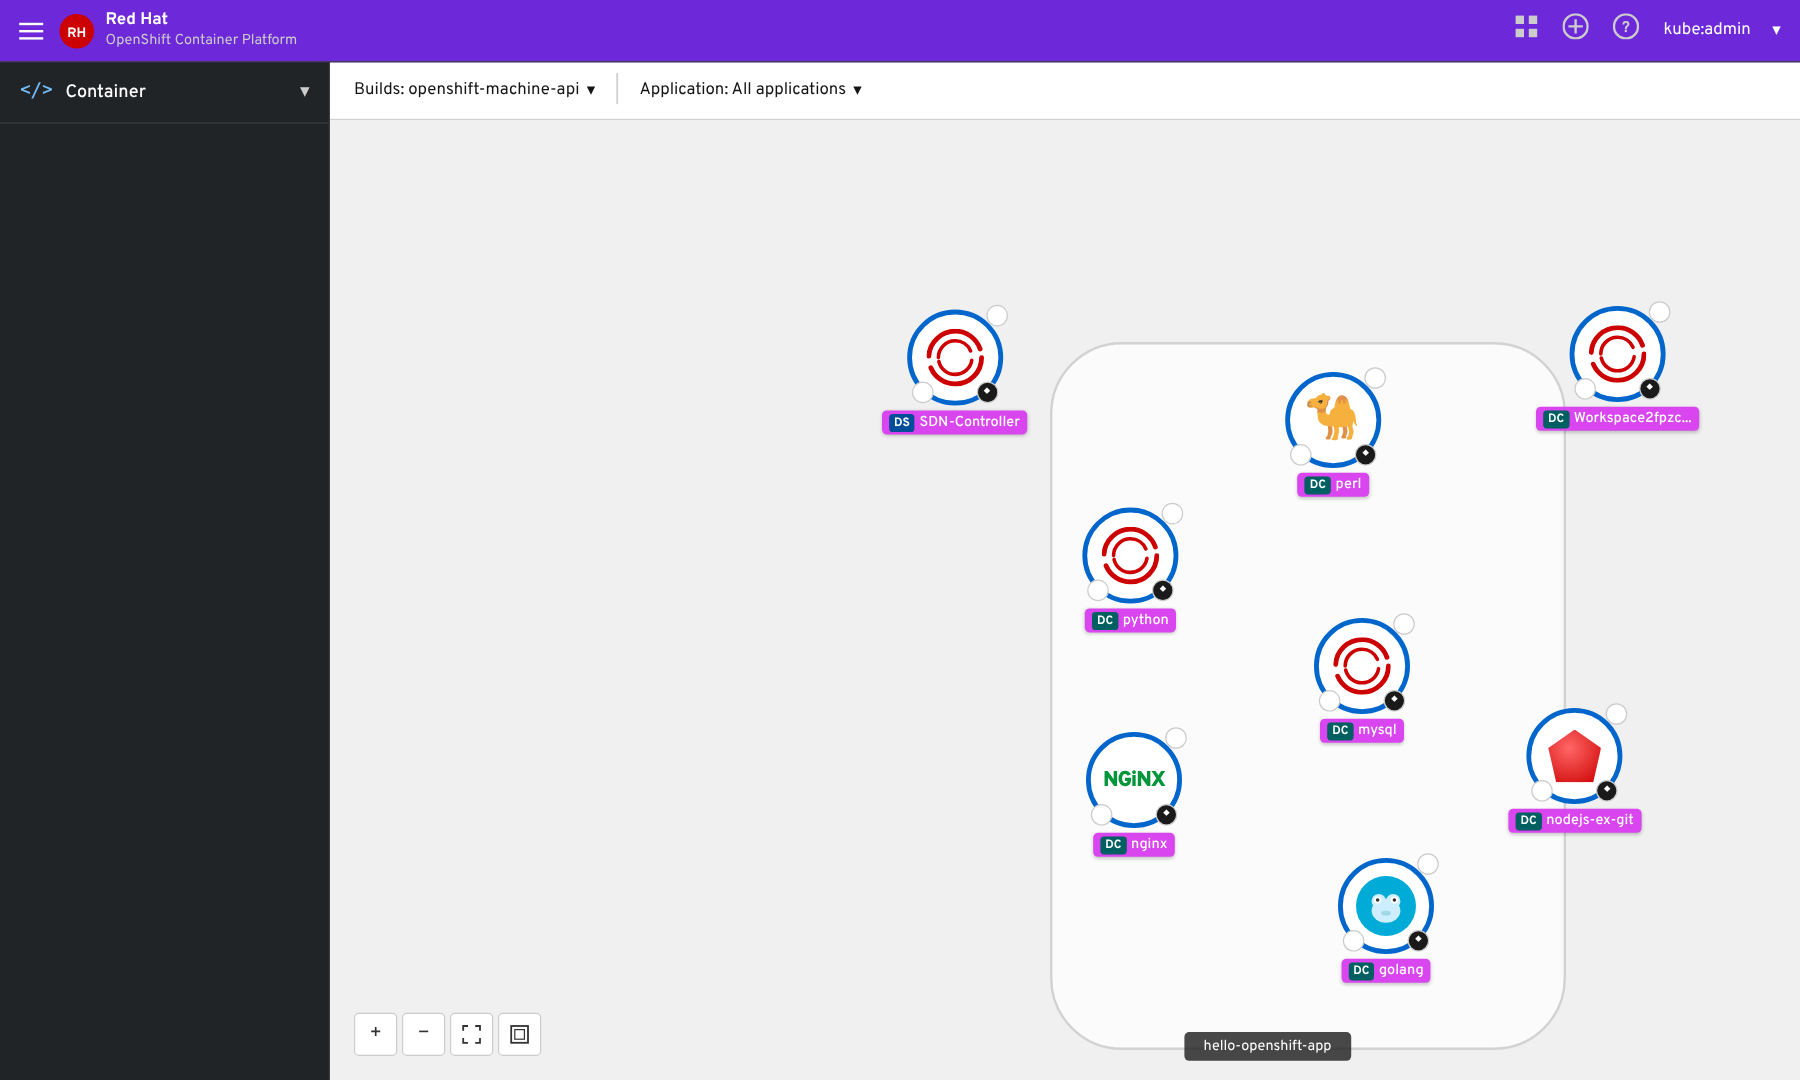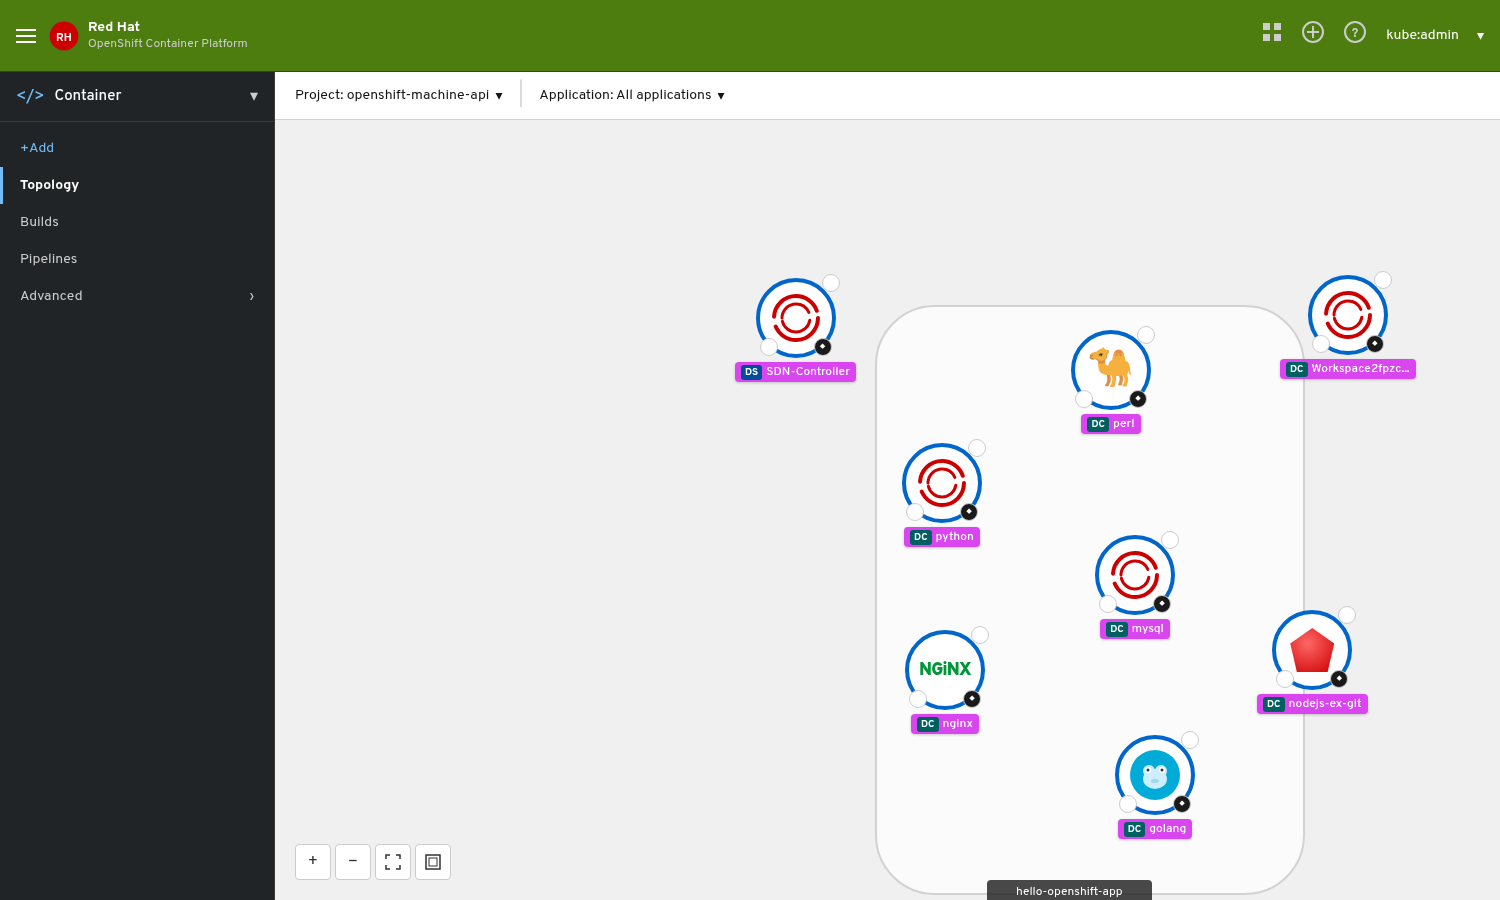--- a/index.html
+++ b/index.html
@@ -7,8 +7,8 @@
 
     
     .topbar {
-      background: #4d7c0f;
-      height: 72px;
+      background: #6d28d9;
+      height: 52px;
       display: flex;
       align-items: center;
       padding: 0 16px;

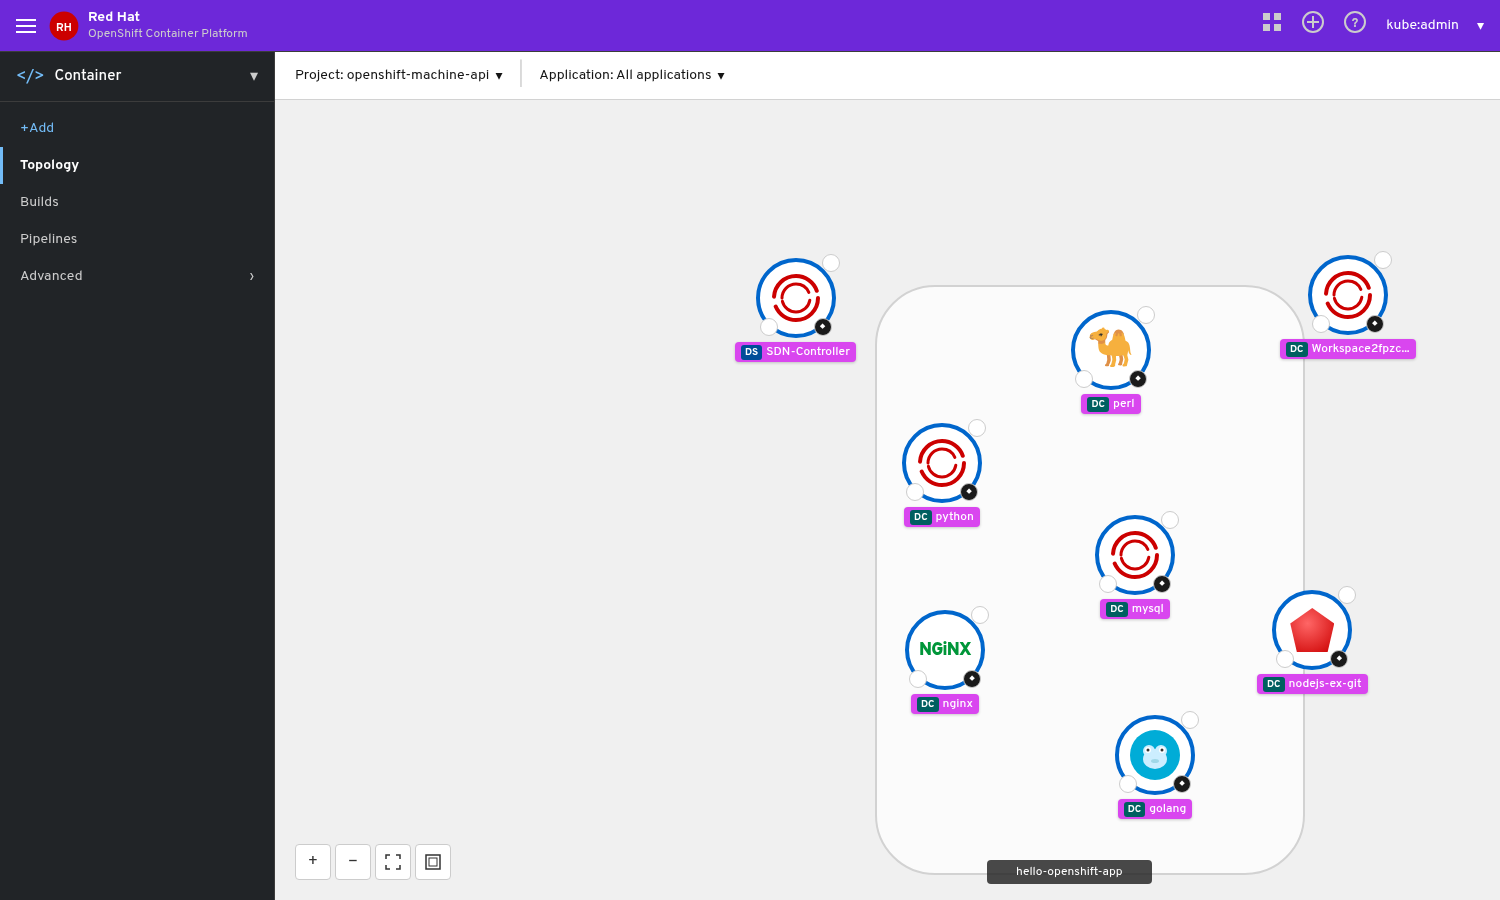--- a/index.html
+++ b/index.html
@@ -302,7 +302,7 @@
 
     <div class="content-toolbar">
       <div class="toolbar-dropdown">
-        <span>Project: openshift-machine-api</span>
+        <span>Builds: openshift-machine-api</span>
         <span>▾</span>
       </div>
       <span class="toolbar-divider">|</span>

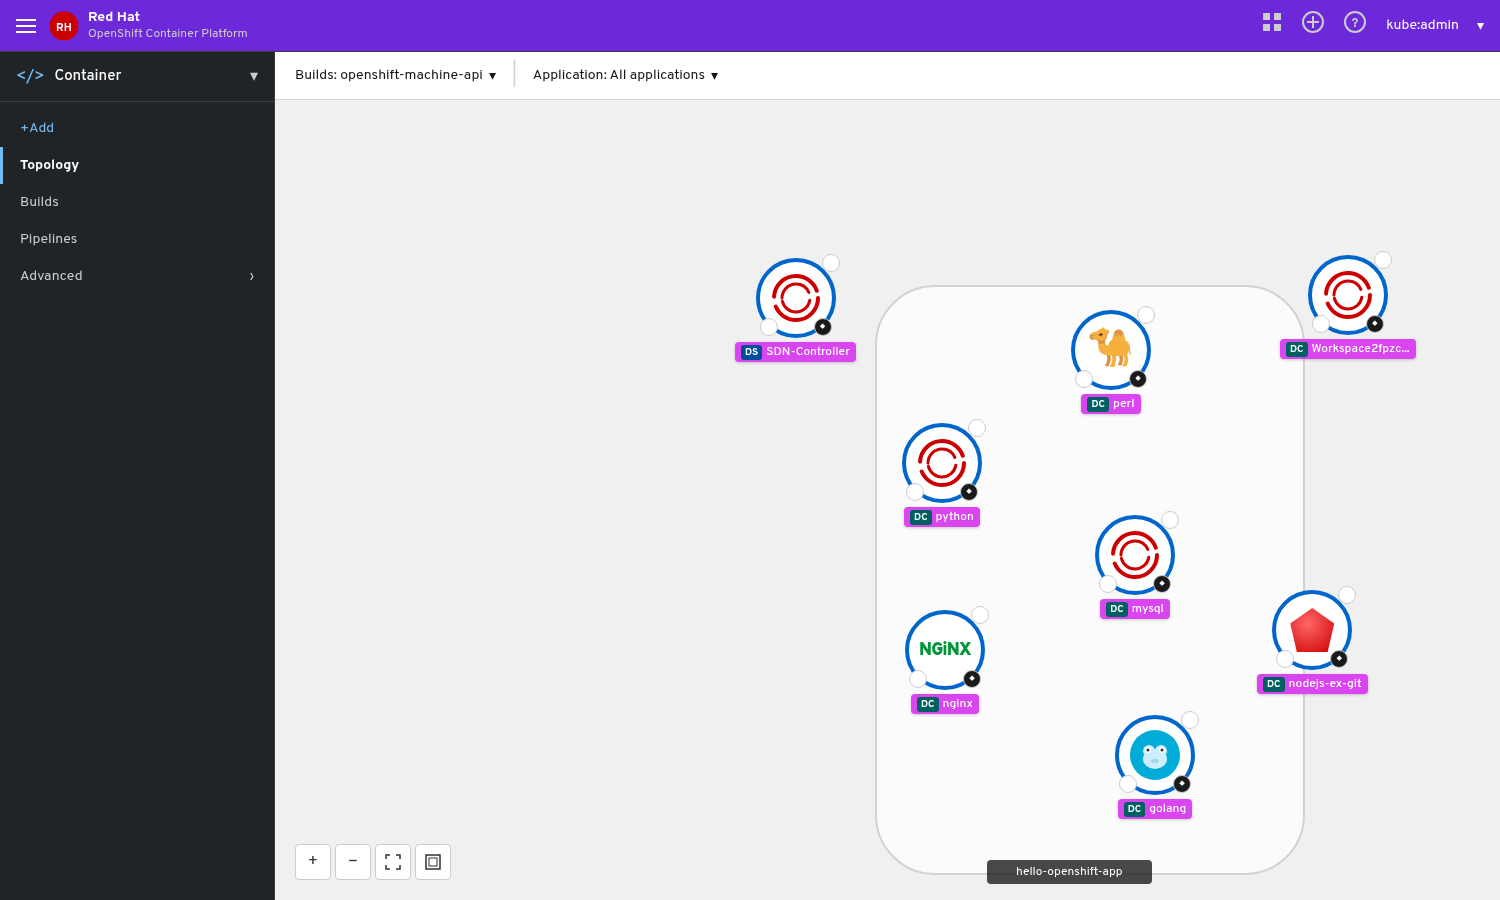--- a/index.html
+++ b/index.html
@@ -278,24 +278,6 @@
       </div>
       <span style="color:#ccc;">▾</span>
     </div>
-    <div class="sidebar-nav">
-      <div class="sidebar-nav-item add">
-        <span>+Add</span>
-      </div>
-      <div class="sidebar-nav-item active">
-        <span>Topology</span>
-      </div>
-      <div class="sidebar-nav-item">
-        <span>Builds</span>
-      </div>
-      <div class="sidebar-nav-item">
-        <span>Pipelines</span>
-      </div>
-      <div class="sidebar-nav-item">
-        <span>Advanced</span>
-        <span style="color:#ccc;">›</span>
-      </div>
-    </div>
   </div>
 
   <div class="content-area">

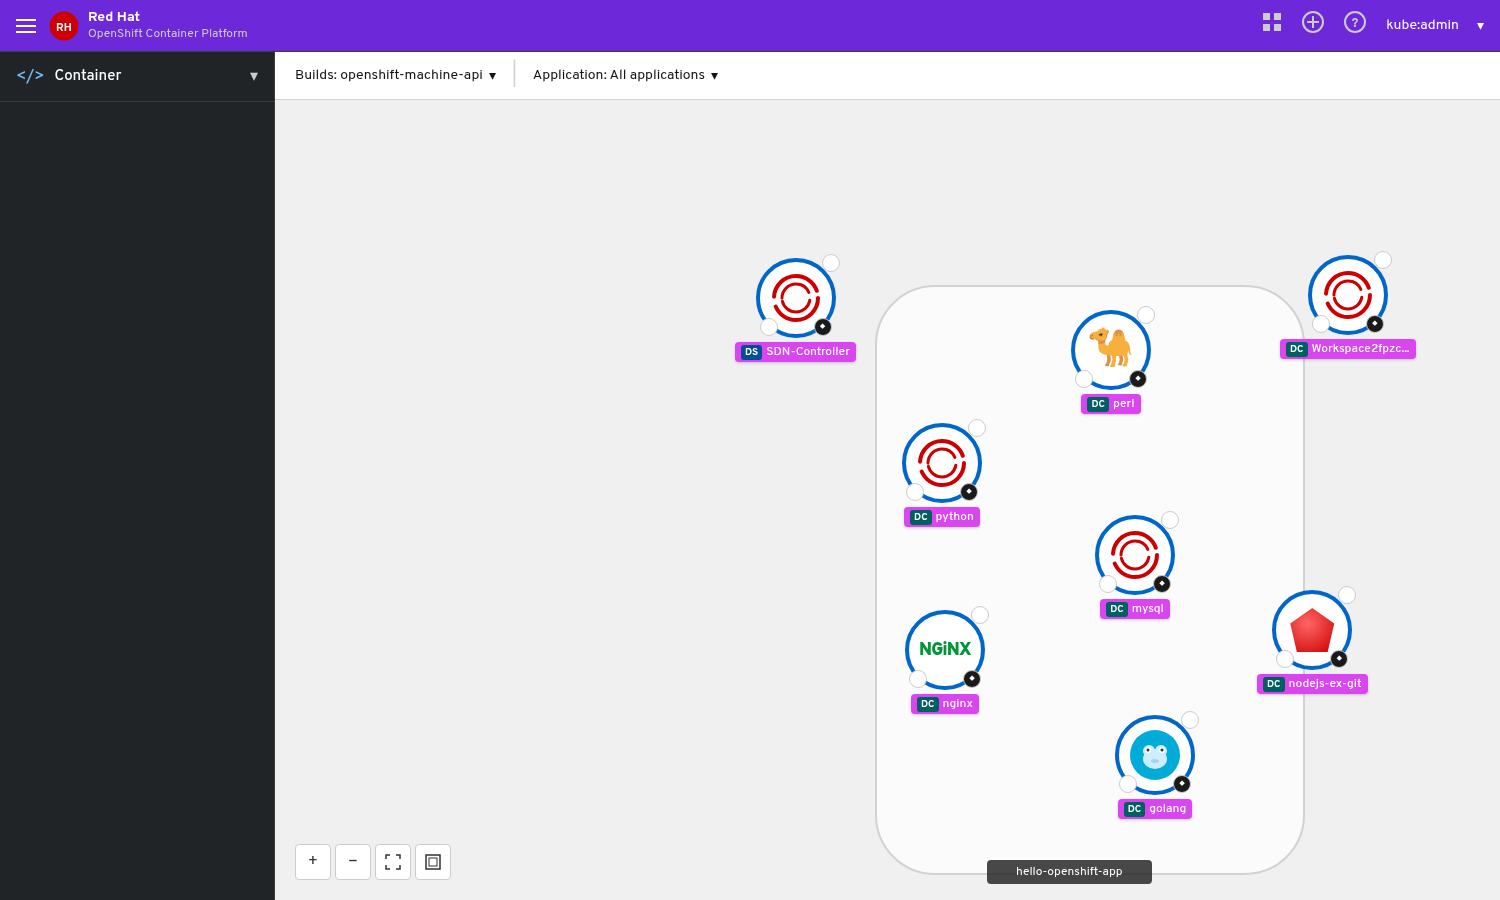--- a/index.html
+++ b/index.html
@@ -209,7 +209,7 @@
       position: absolute;
       background: rgba(40,40,40,0.85);
       color: #fff;
-      padding: 4px 29px;
+      padding: 4px 16px;
       border-radius: 4px;
       font-size: 12px;
       white-space: nowrap;

